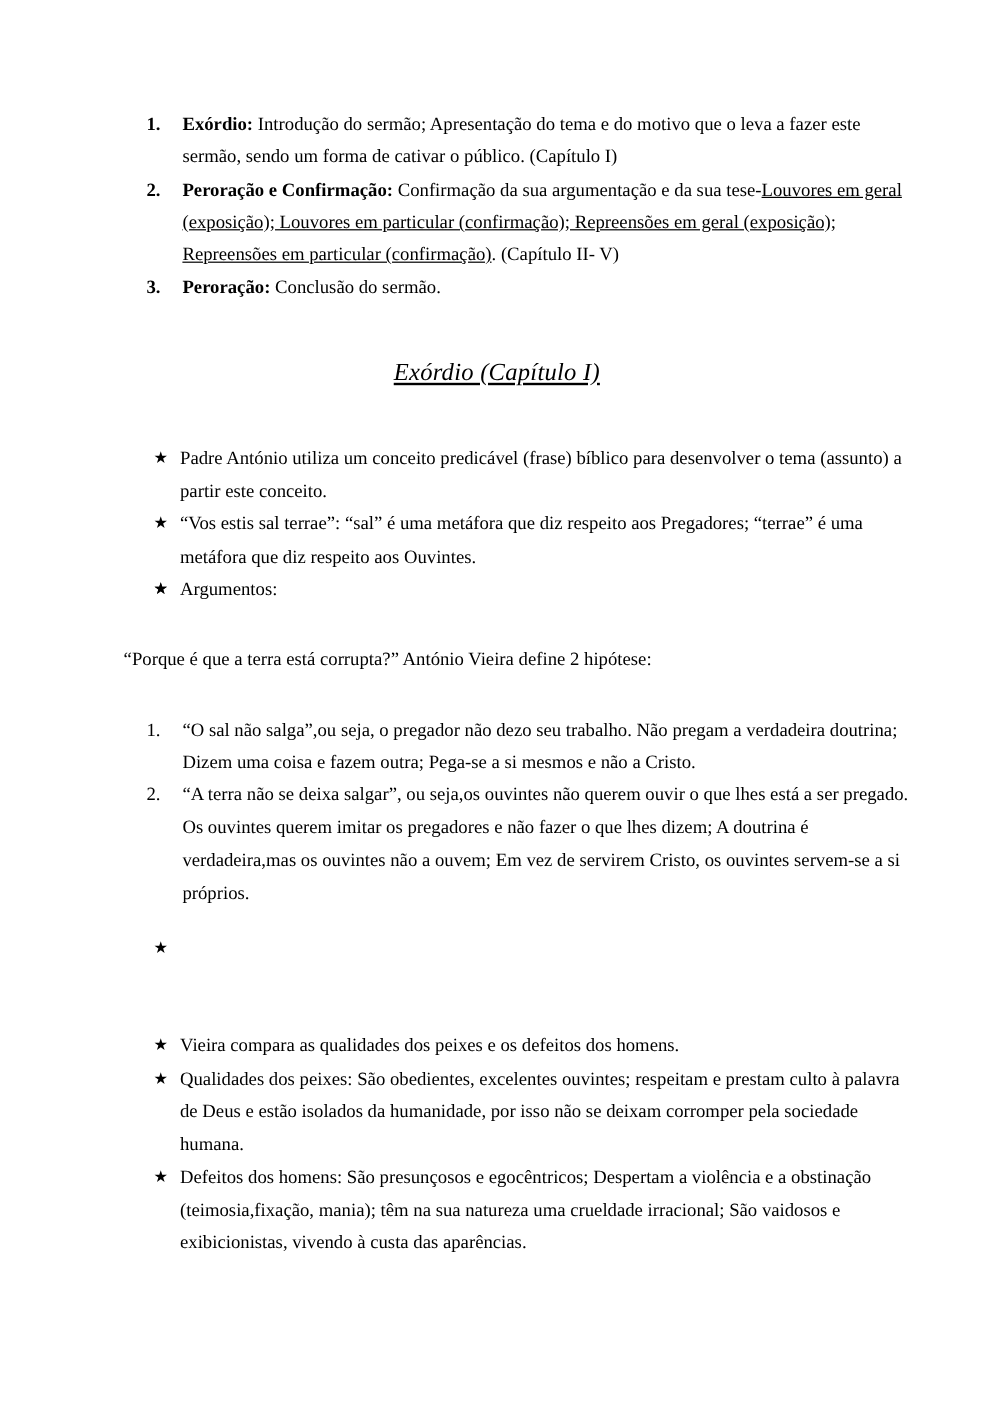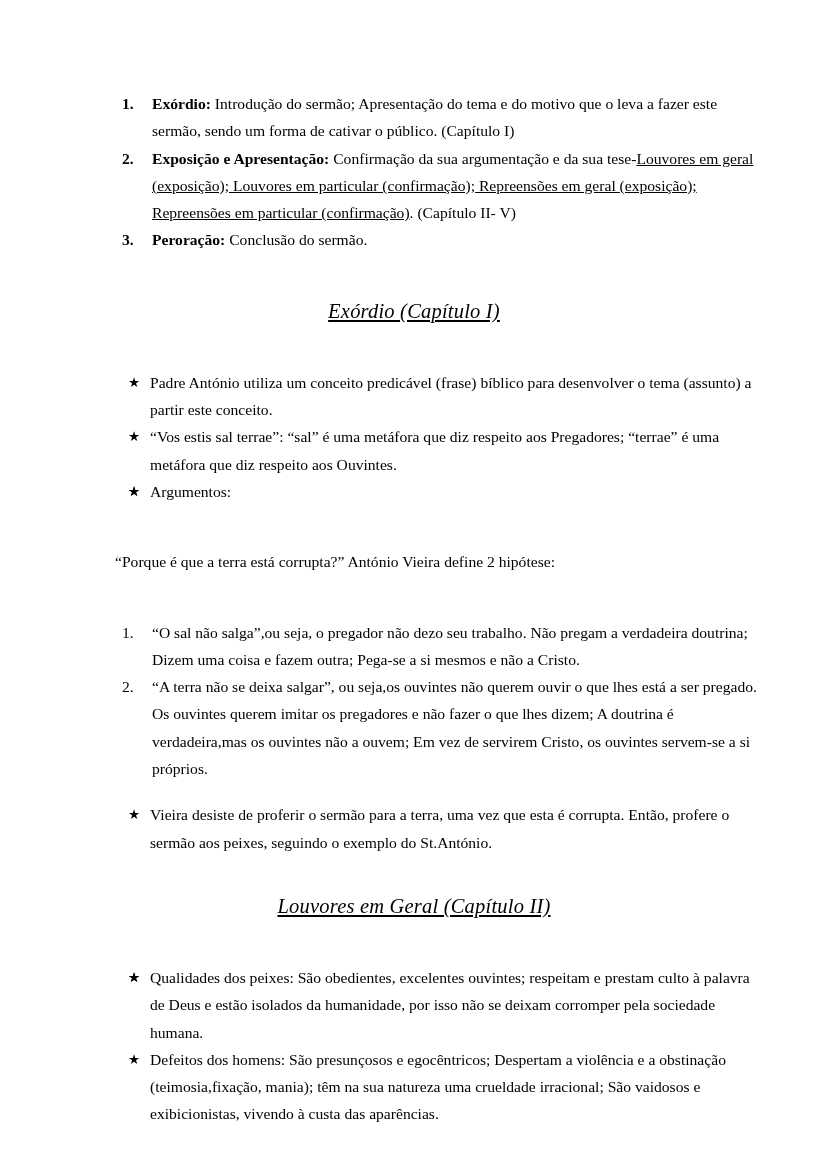--- a/index.html
+++ b/index.html
@@ -127,7 +127,7 @@
       </li>
       <li>
         <span class="marker">2.</span>
-        <span class="lead">Exposição e Apresentação:</span><span> Confirmação da sua argumentação e da sua tese-</span><span class="uline">Louvores em geral (exposição); Louvores em particular (confirmação); Repreensões em geral (exposição); Repreensões em particular (confirmação)</span><span>. (Capítulo II- V)</span>
+        <span class="lead">Peroração e Confirmação:</span><span> Confirmação da sua argumentação e da sua tese-</span><span class="uline">Louvores em geral (exposição); Louvores em particular (confirmação); Repreensões em geral (exposição); Repreensões em particular (confirmação)</span><span>. (Capítulo II- V)</span>
       </li>
       <li>
         <span class="marker">3.</span>

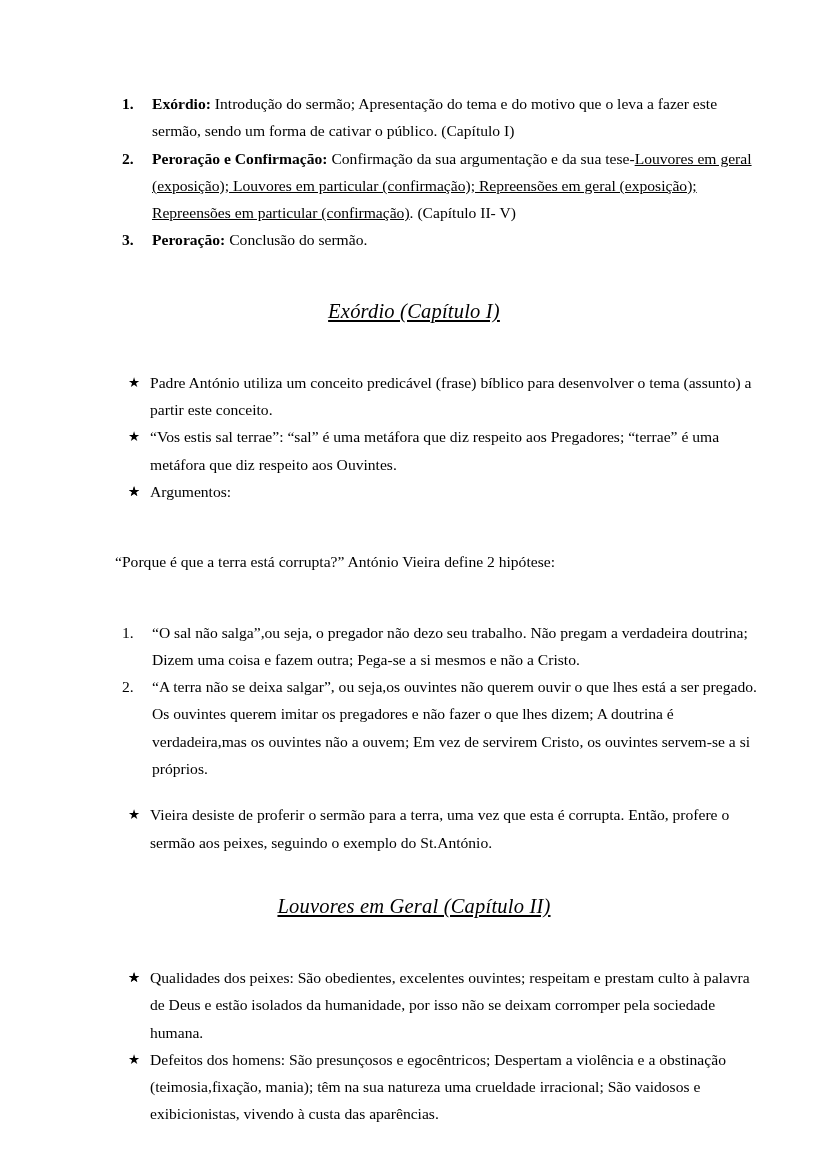--- a/index.html
+++ b/index.html
@@ -102,7 +102,7 @@
   p.body-para {
     font-size: 15.6px;
     line-height: 27.3px;
-    margin: 16px;
+    margin: 4px;
     padding: 0;
     text-align: left;
   }

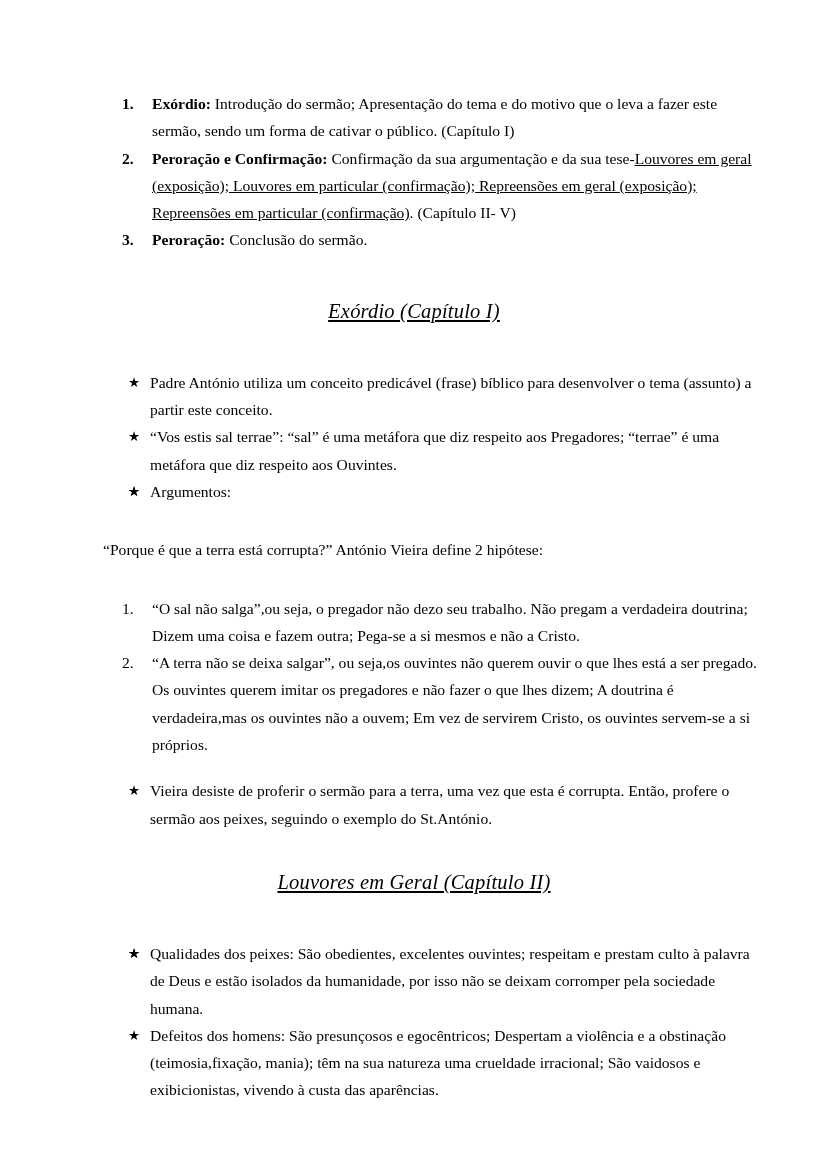--- a/index.html
+++ b/index.html
@@ -176,7 +176,6 @@
     <ul class="star-list">
       <li>
         <span class="star">★</span>
-        <span>Vieira desiste de proferir o sermão para a terra, uma vez que esta é corrupta. Então, profere o sermão aos peixes, seguindo o exemplo do St.António.</span>
       </li>
     </ul>
 

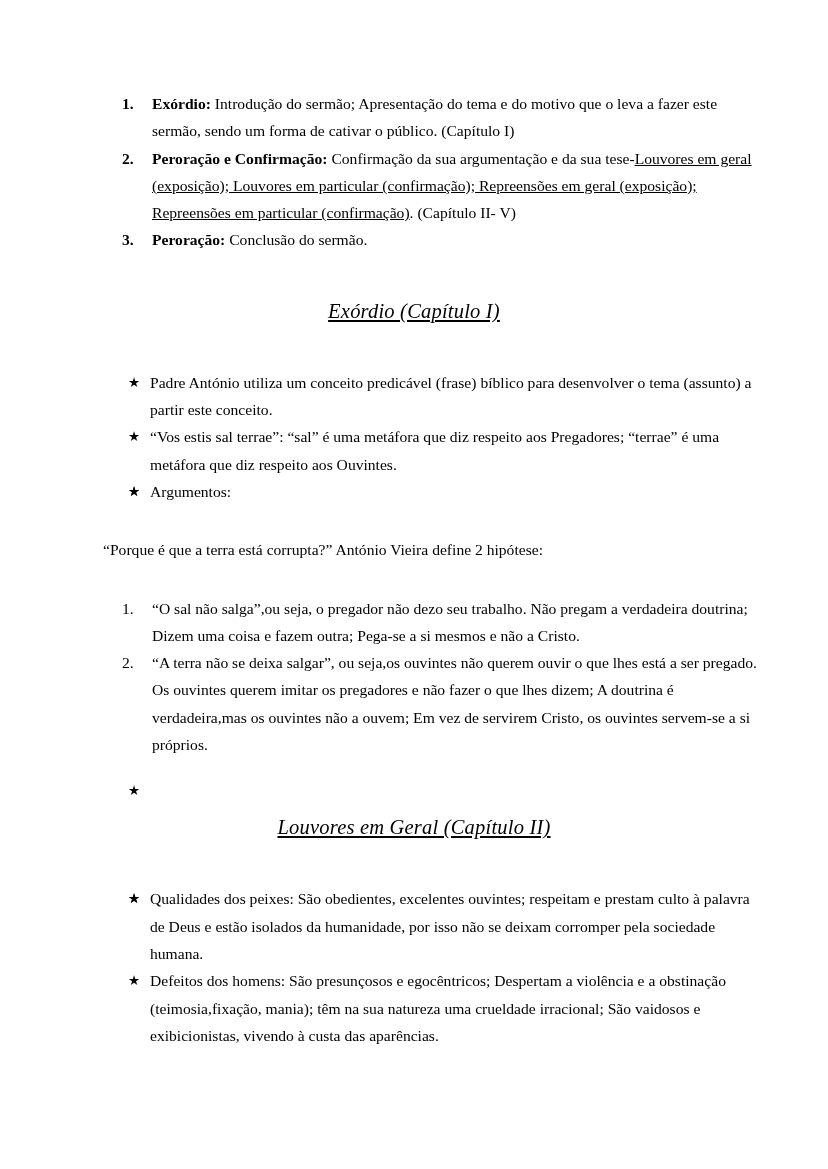--- a/index.html
+++ b/index.html
@@ -180,7 +180,6 @@
     </ul>
 
     <div class="sp-lg"></div>
-    <h2 class="section-heading">Louvores em Geral (Capítulo II)</h2>
     <div class="sp-h-after"></div>
 
     <ul class="star-list">

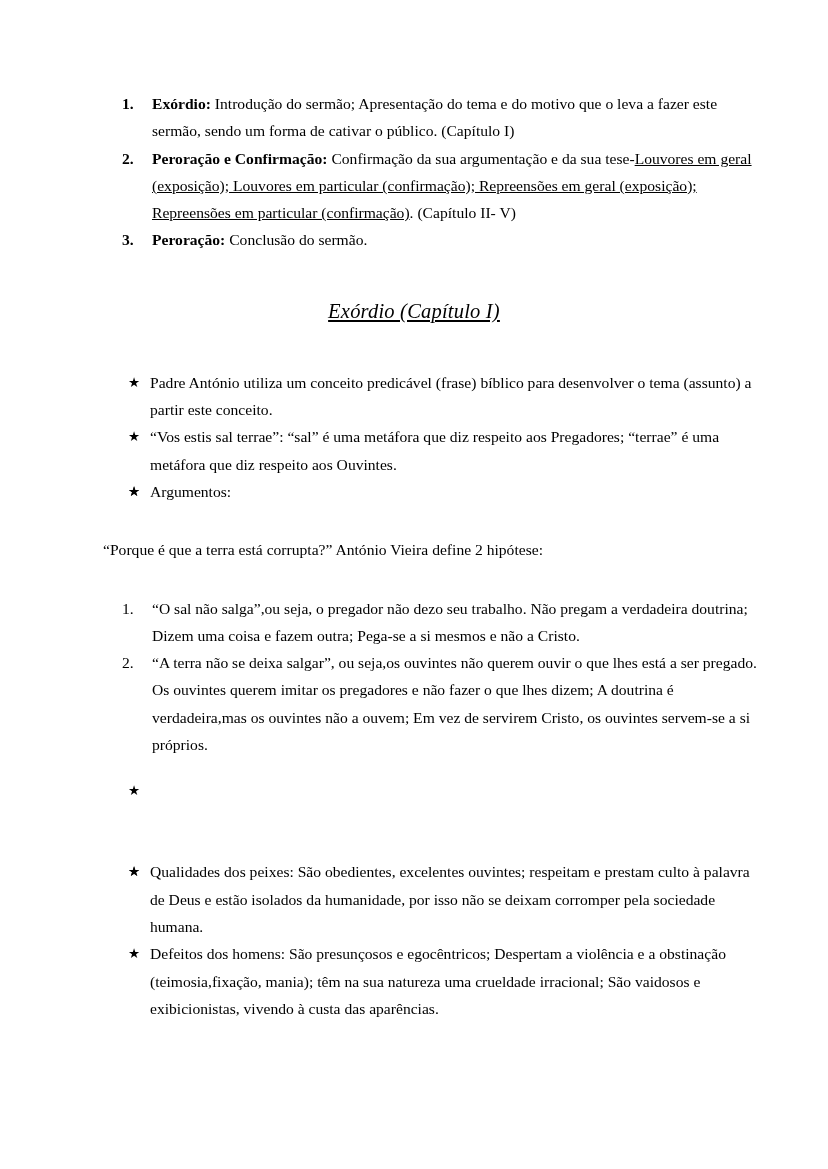--- a/index.html
+++ b/index.html
@@ -185,6 +185,7 @@
     <ul class="star-list">
       <li>
         <span class="star">★</span>
+        <span>Vieira compara as qualidades dos peixes e os defeitos dos homens.</span>
       </li>
       <li>
         <span class="star">★</span>

